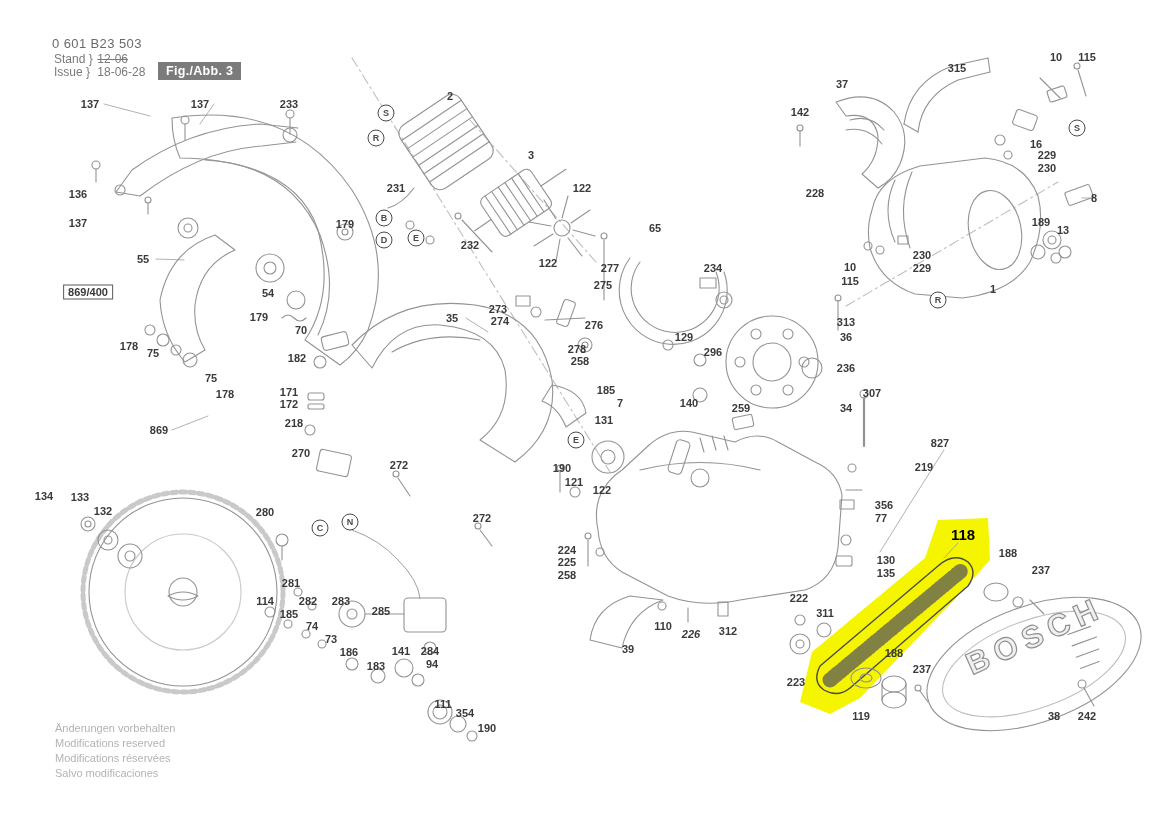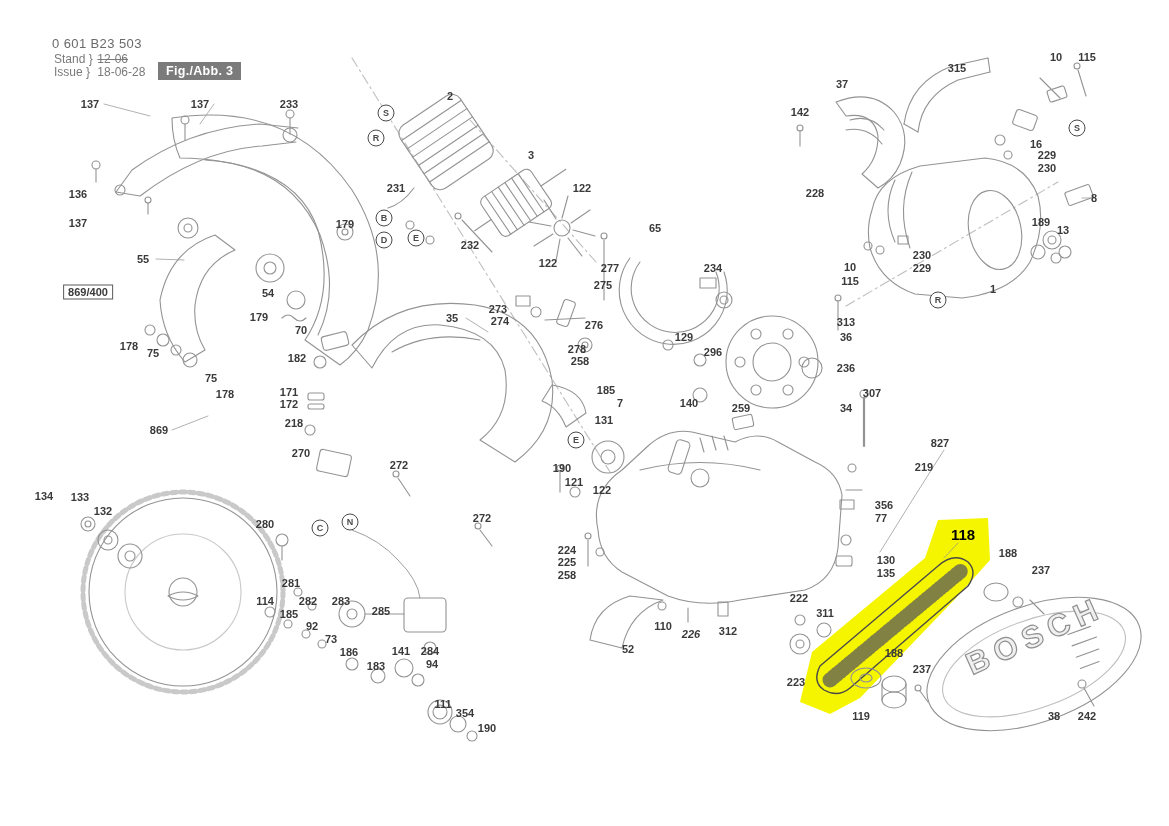--- a/index.html
+++ b/index.html
@@ -419,7 +419,7 @@
       <span class="plabel" style="left: 44px; top: 484px; margin-top: 12px;">134</span>
       <span class="plabel" style="left: 80px; top: 497px;">133</span>
       <span class="plabel" style="left: 103px; top: 511px;">132</span>
-      <span class="plabel" style="left: 265px; top: 524px;">280</span>
+      <span class="plabel" style="left: 265px; top: 512px;">280</span>
       <span class="plabel" style="left: 291px; top: 583px;">281</span>
       <span class="plabel" style="left: 308px; top: 601px;">282</span>
       <span class="plabel" style="left: 341px; top: 601px;">283</span>

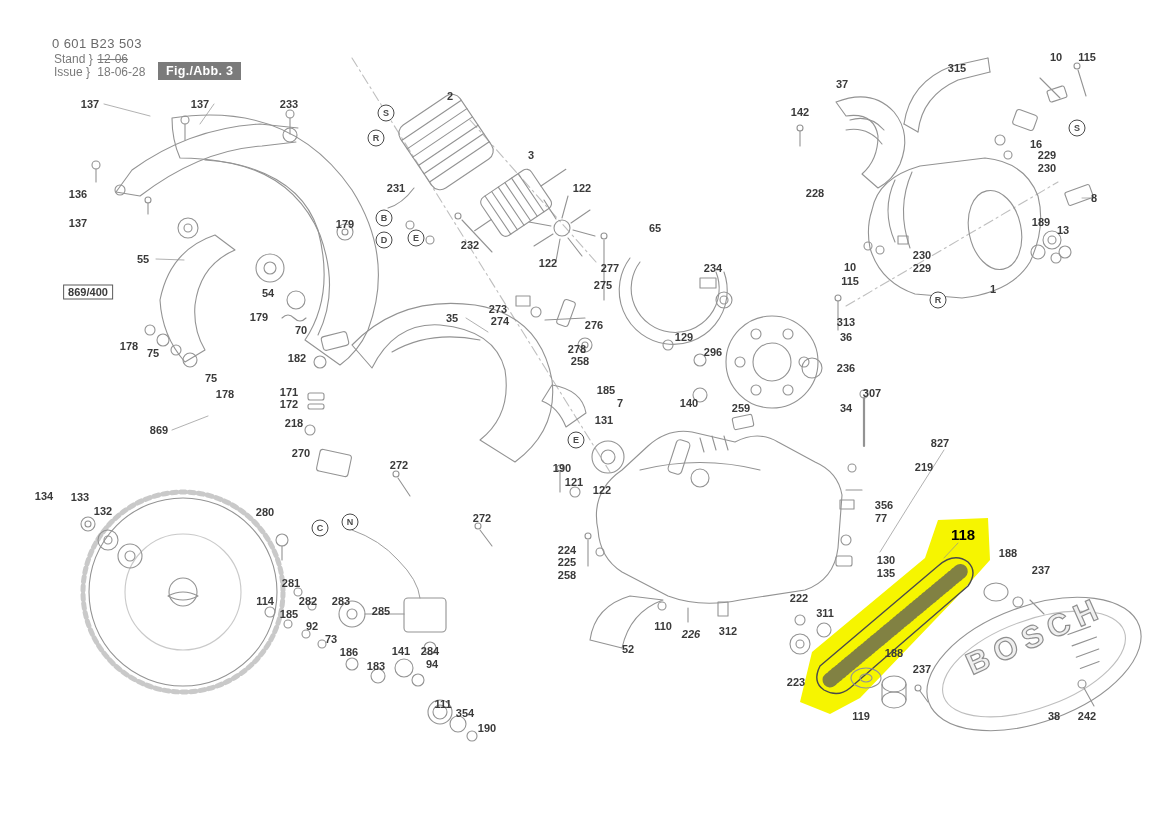--- a/index.html
+++ b/index.html
@@ -426,7 +426,7 @@
       <span class="plabel" style="left: 381px; top: 611px;">285</span>
       <span class="plabel" style="left: 265px; top: 601px;">114</span>
       <span class="plabel" style="left: 289px; top: 614px;">185</span>
-      <span class="plabel" style="left: 312px; top: 626px;">92</span>
+      <span class="plabel" style="left: 312px; top: 626px;">74</span>
       <span class="plabel" style="left: 331px; top: 639px;">73</span>
       <span class="plabel" style="left: 349px; top: 652px;">186</span>
       <span class="plabel" style="left: 376px; top: 666px;">183</span>

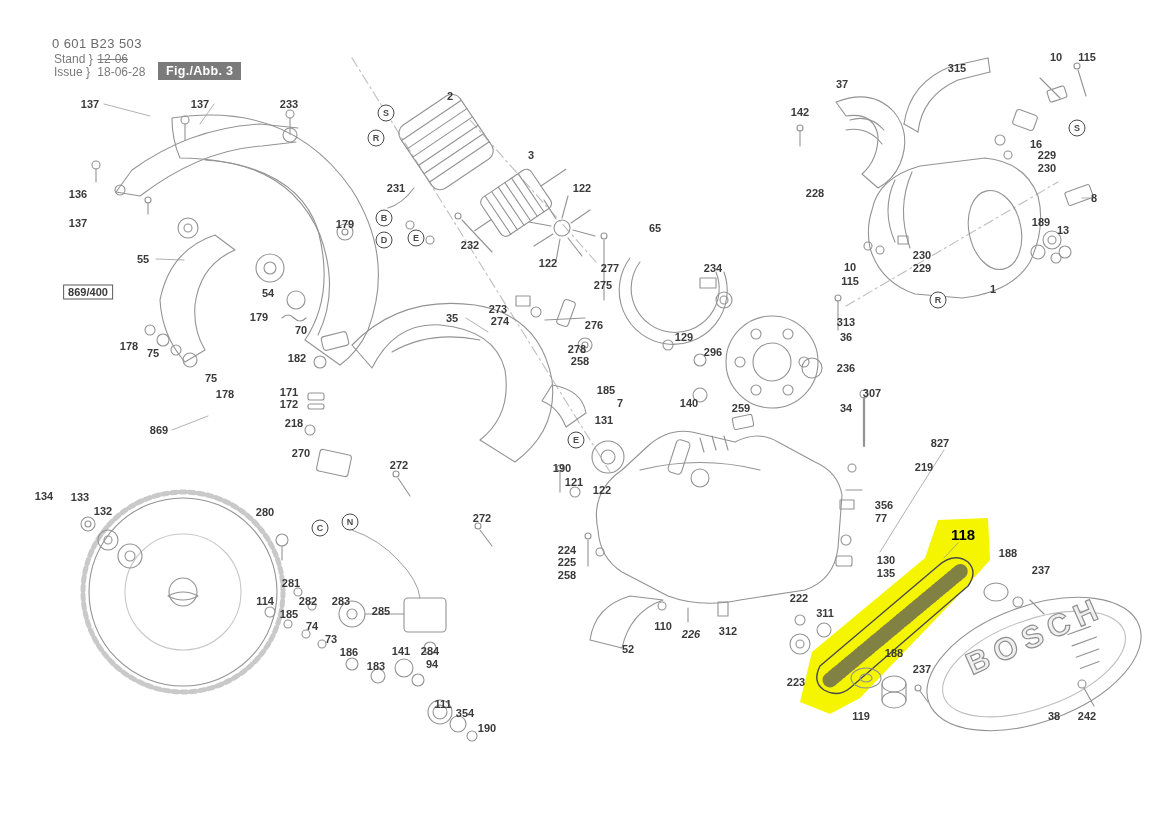--- a/index.html
+++ b/index.html
@@ -381,7 +381,7 @@
       <span class="plabel" style="left: 663px; top: 626px;">110</span>
       <span class="plabel" style="left: 691px; top: 634px; font-style: italic;">226</span>
       <span class="plabel" style="left: 728px; top: 631px;">312</span>
-      <span class="plabel" style="left: 628px; top: 649px;">52</span>
+      <span class="plabel" style="left: 628px; top: 649px;">39</span>
       <span class="plabel" style="left: 799px; top: 598px;">222</span>
       <span class="plabel" style="left: 825px; top: 613px;">311</span>
       <span class="plabel" style="left: 796px; top: 682px;">223</span>

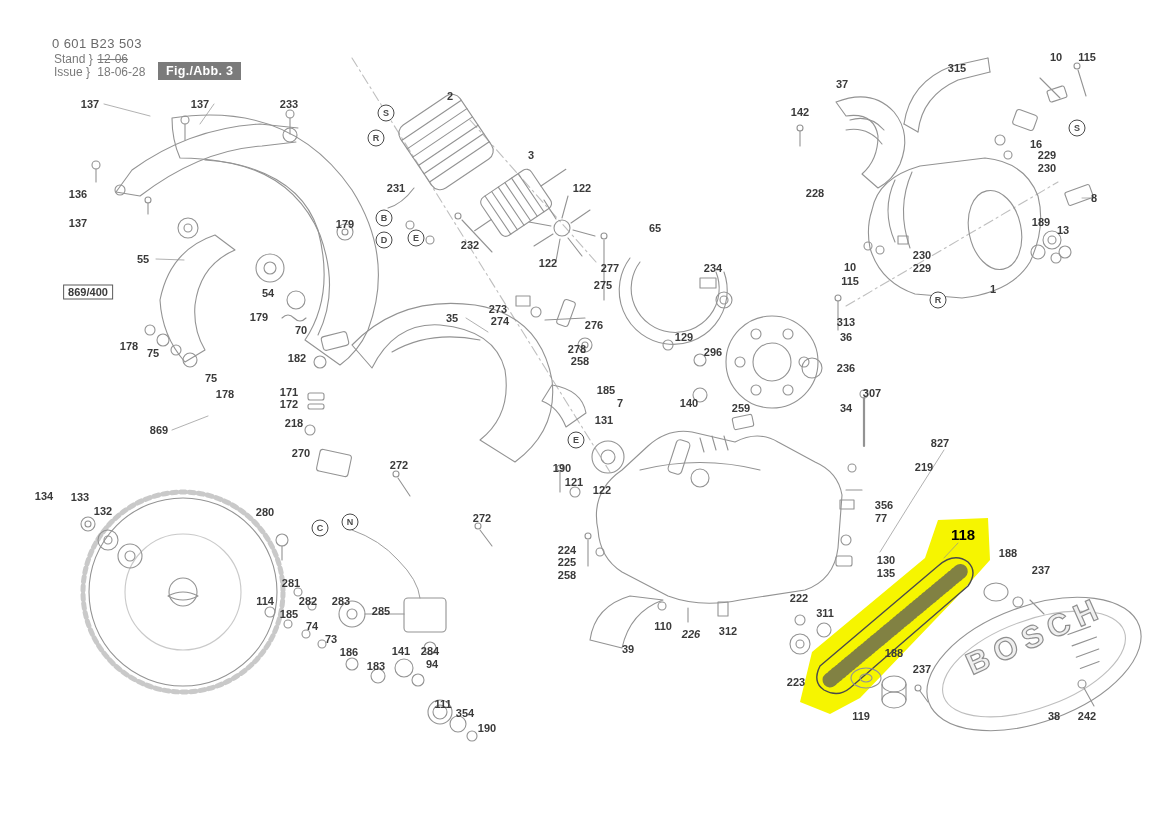--- a/index.html
+++ b/index.html
@@ -448,6 +448,12 @@
       <span class="rletter" style="left: 1077px; top: 128px;">S</span>
     </div>
 
+  <div class="footnotes">
+    <div>Änderungen vorbehalten</div>
+    <div>Modifications reserved</div>
+    <div>Modifications réservées</div>
+    <div>Salvo modificaciones</div>
+  </div>
 
 </div>
 

